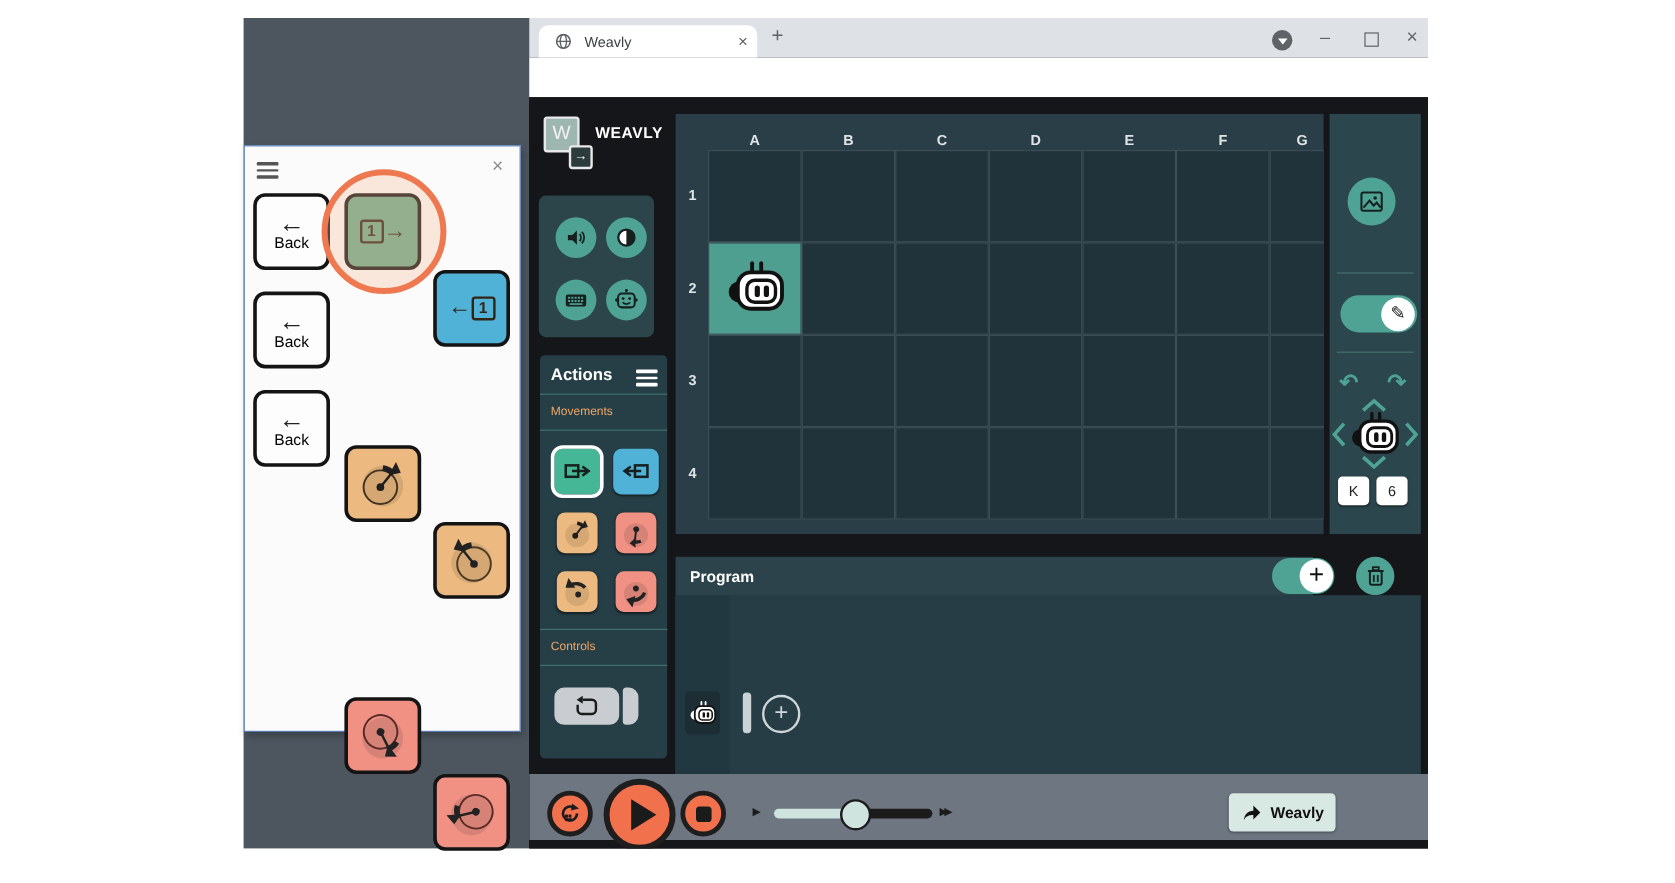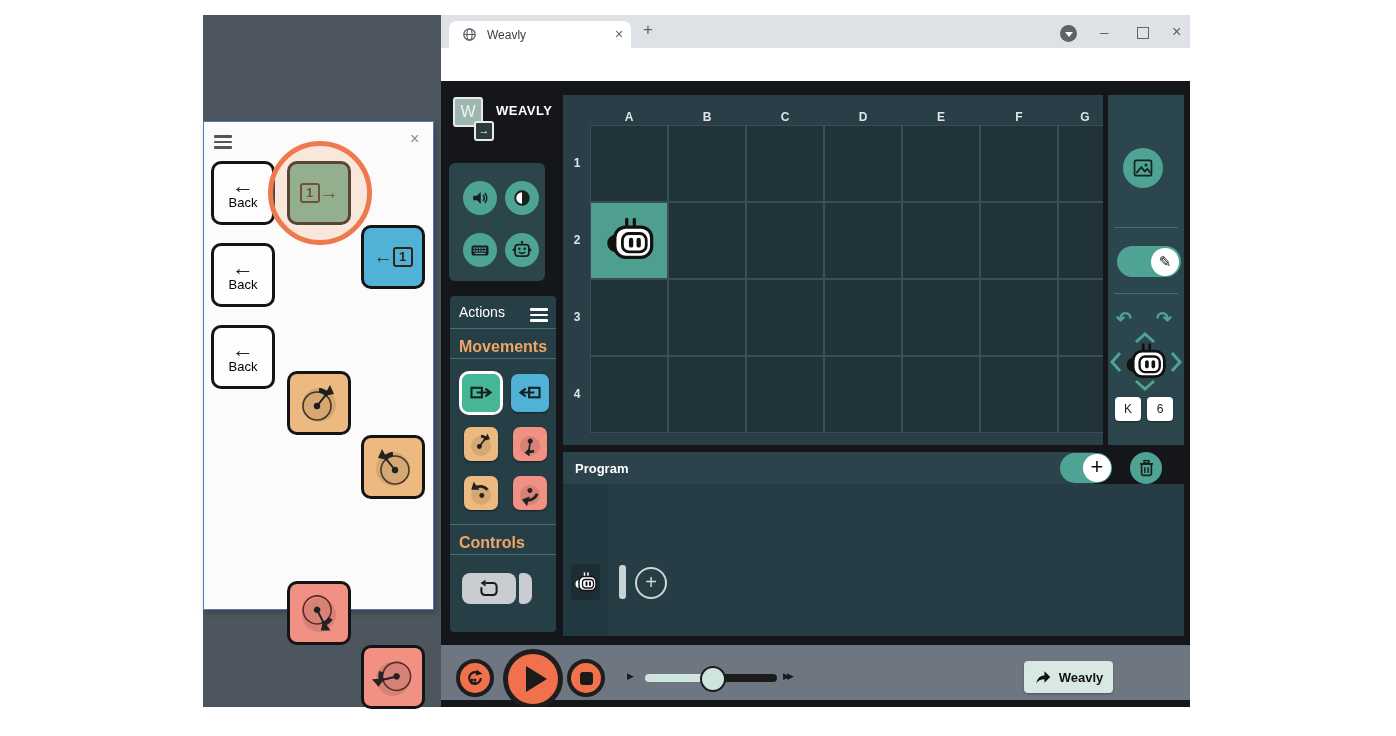--- a/index.html
+++ b/index.html
@@ -182,7 +182,7 @@
       </div>
 
       <div class="abs actions-panel">
-        <span class="abs" style="left:9px;top:8px;color:#fff;font-size:14px;font-weight:normal">Actions</span>
+        <span class="abs" style="left:9px;top:8px;color:#fff;font-size:14px;font-weight:bold">Actions</span>
         <div class="abs hamburger" style="left:80px;top:9px">
             <span></span>
             <span></span>

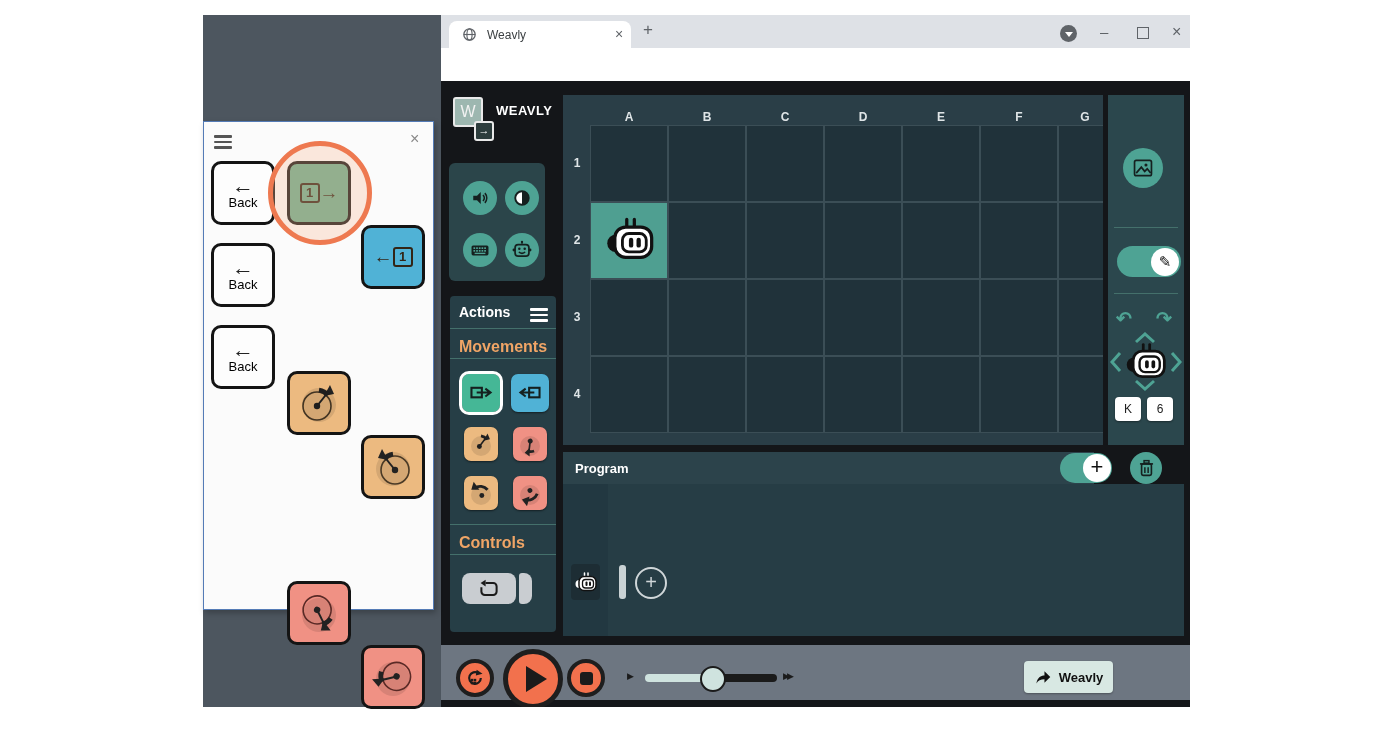--- a/index.html
+++ b/index.html
@@ -26,7 +26,7 @@
   
   .viewport{left:0;top:66px;width:749px;height:626px;background:#141619;overflow:hidden;}
   .teal-circle{border-radius:50%;background:#4ea394;display:flex;align-items:center;justify-content:center;}
-  .panel-label{color:#f0a566;font-size:16px;font-weight:bold;}
+  .panel-label{color:#f0a566;font-size:10px;font-weight:normal;}
   .divider{height:1px;background:#44706b;}
   
   .logo-w{left:12px;top:16px;width:26px;height:26px;background:#9db7b0;border:2px solid #e9e9e9;border-radius:3px;color:#f2f2f2;font-size:16px;text-align:center;line-height:25px;}

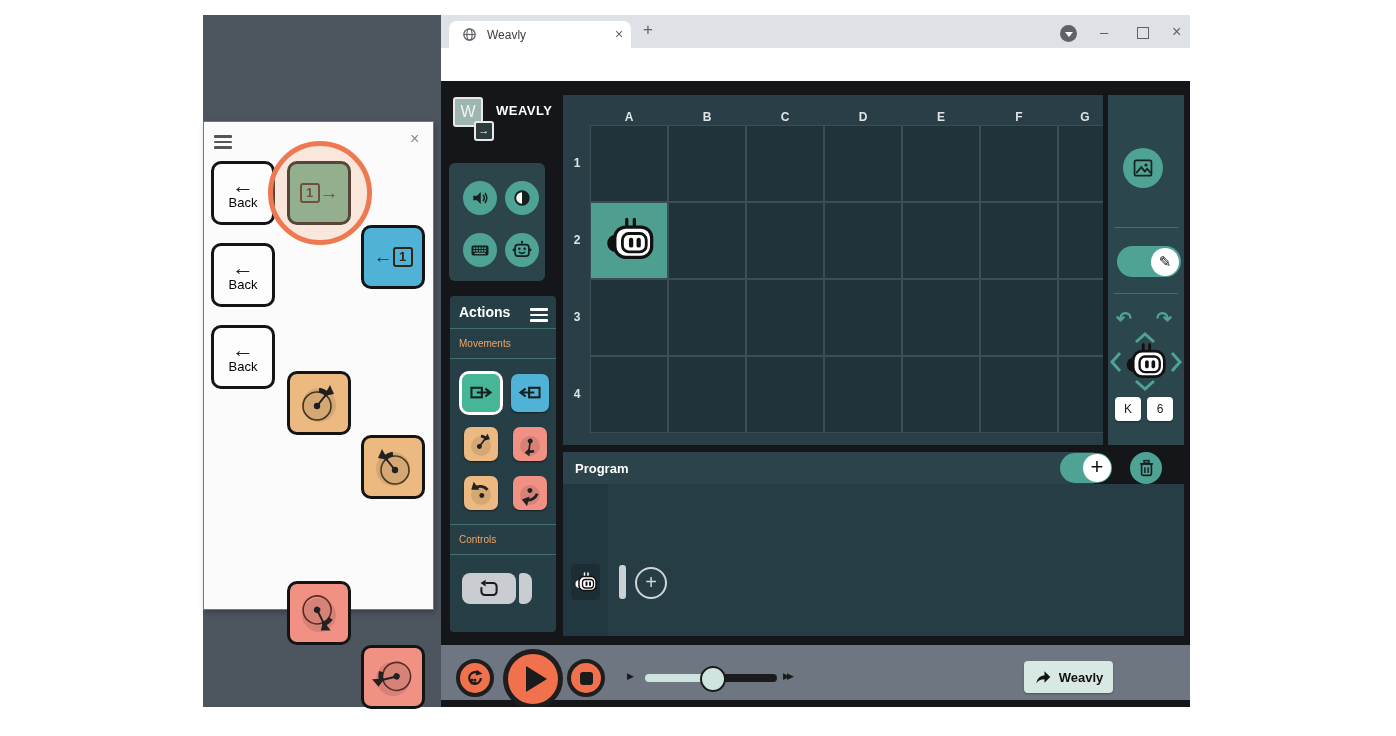--- a/index.html
+++ b/index.html
@@ -57,7 +57,7 @@
   .key-btn{width:26px;height:24px;background:#fff;border-radius:4px;color:#222;font-size:12px;text-align:center;line-height:24px;box-shadow:0 1px 2px rgba(0,0,0,.4);}
   .tealtxt{color:#4ea394;}
   
-  .program-panel{left:122px;top:371px;width:531px;height:184px;background:#2c434b;}
+  .program-panel{left:122px;top:383px;width:531px;height:184px;background:#2c434b;}
   .program-body{left:0;top:32px;width:621px;height:152px;background:#263d45;}
   .program-leftcol{left:0;top:0;width:45px;height:152px;background:#223841;}
   .prog-robot-btn{left:8px;top:80px;width:29px;height:36px;background:#1d2d34;border-radius:4px;display:flex;align-items:center;justify-content:center;}

